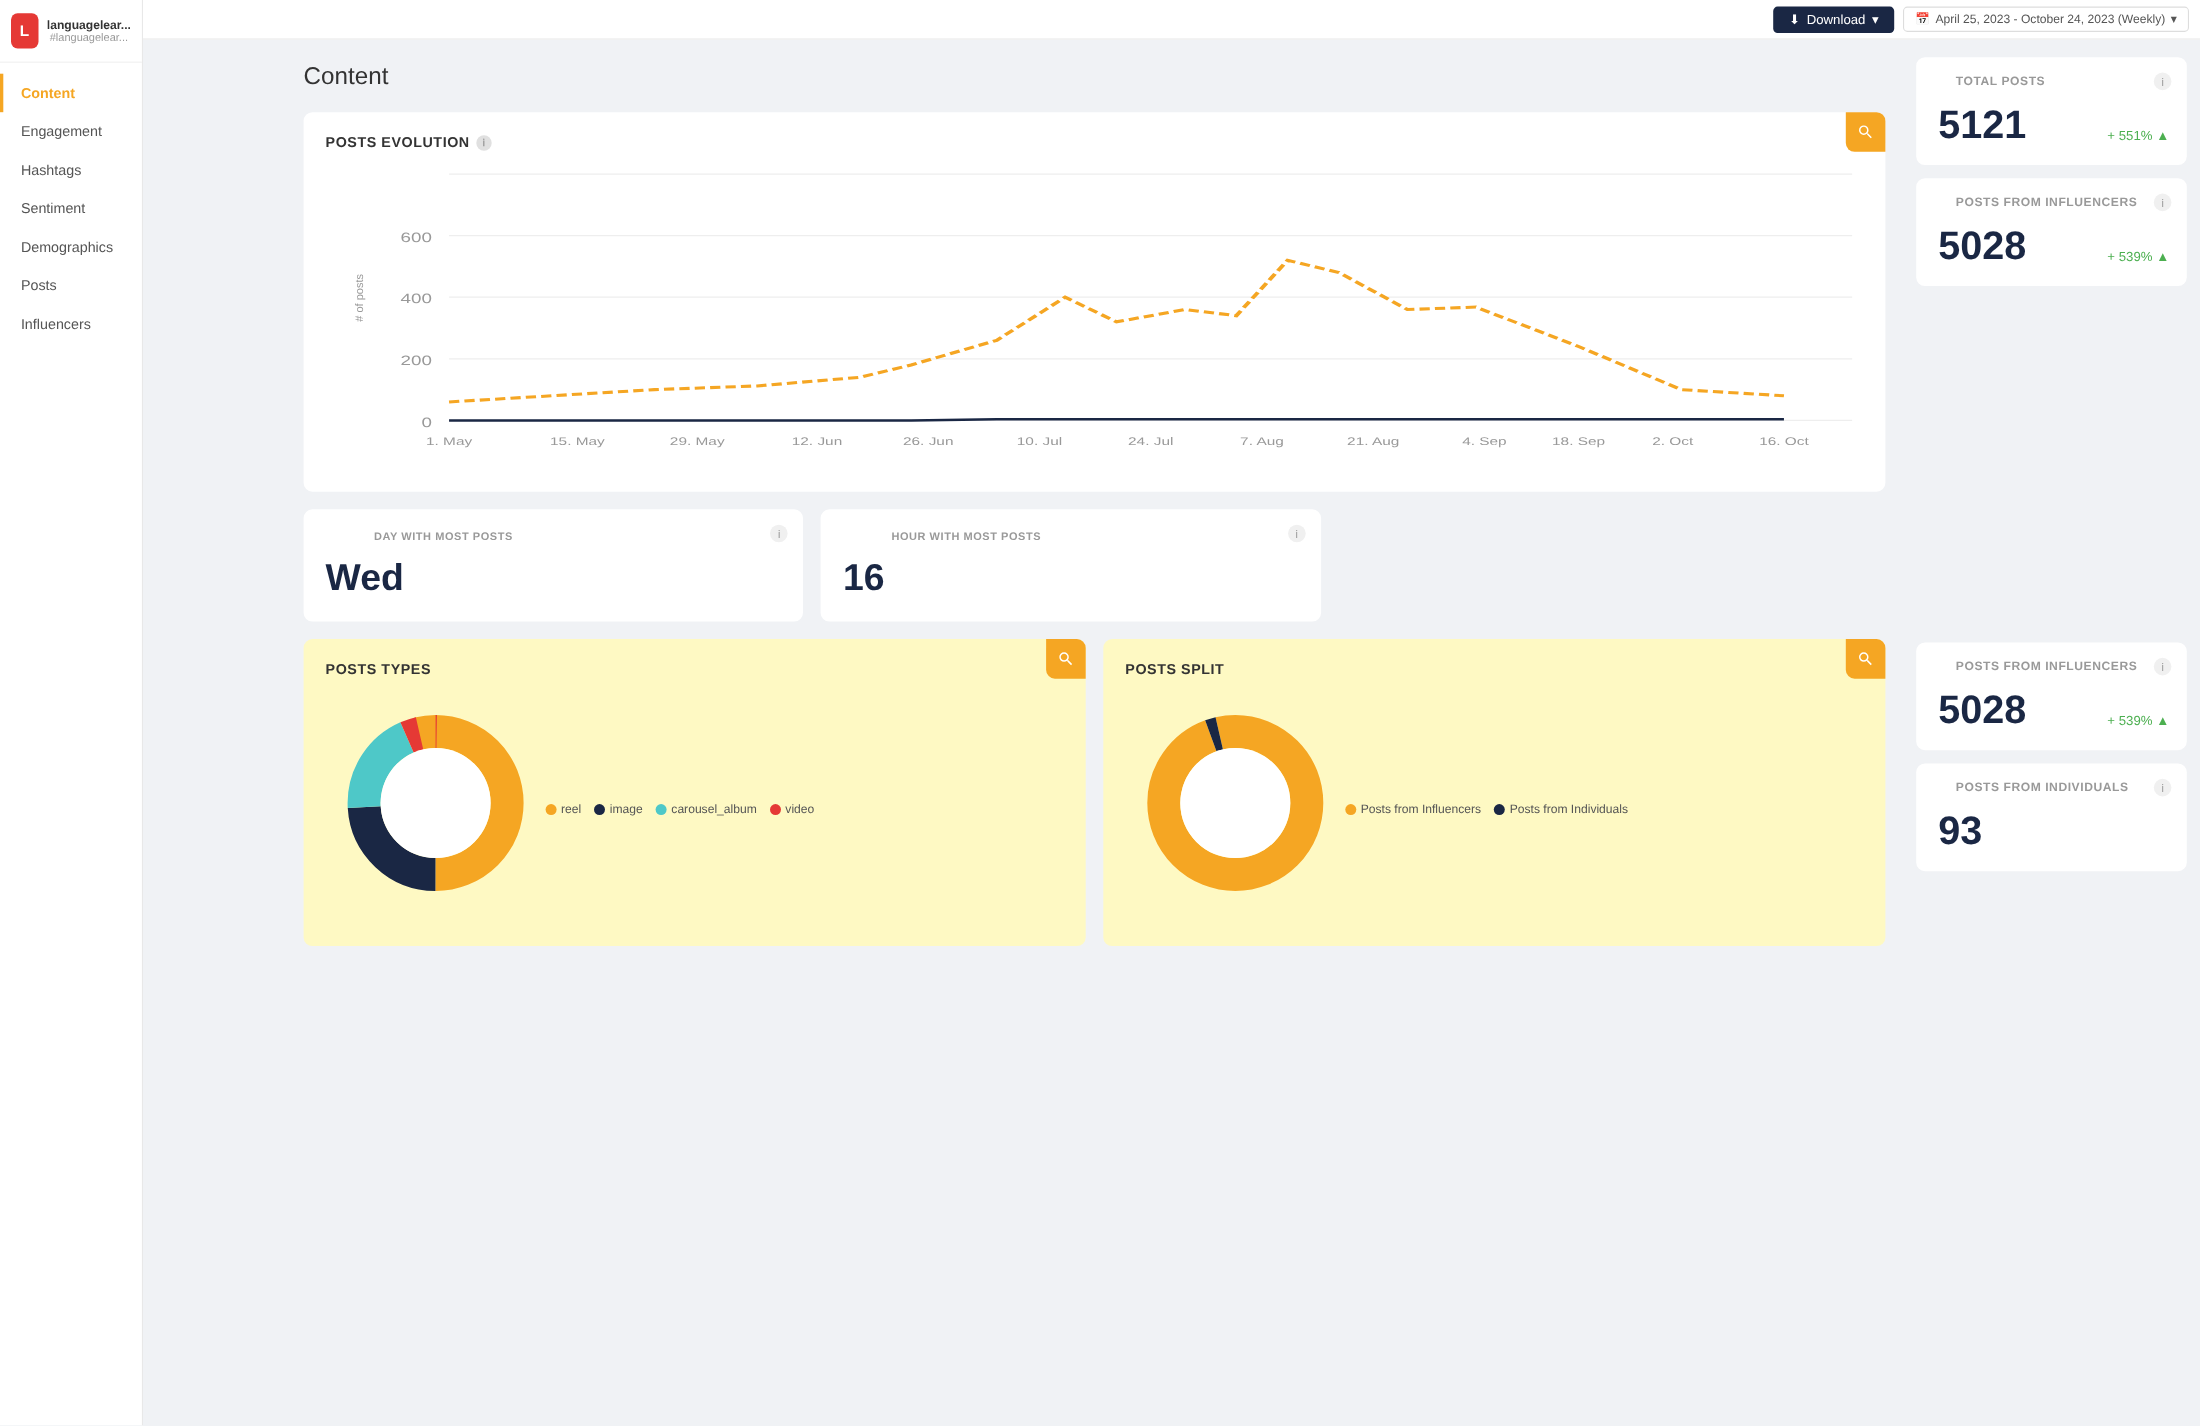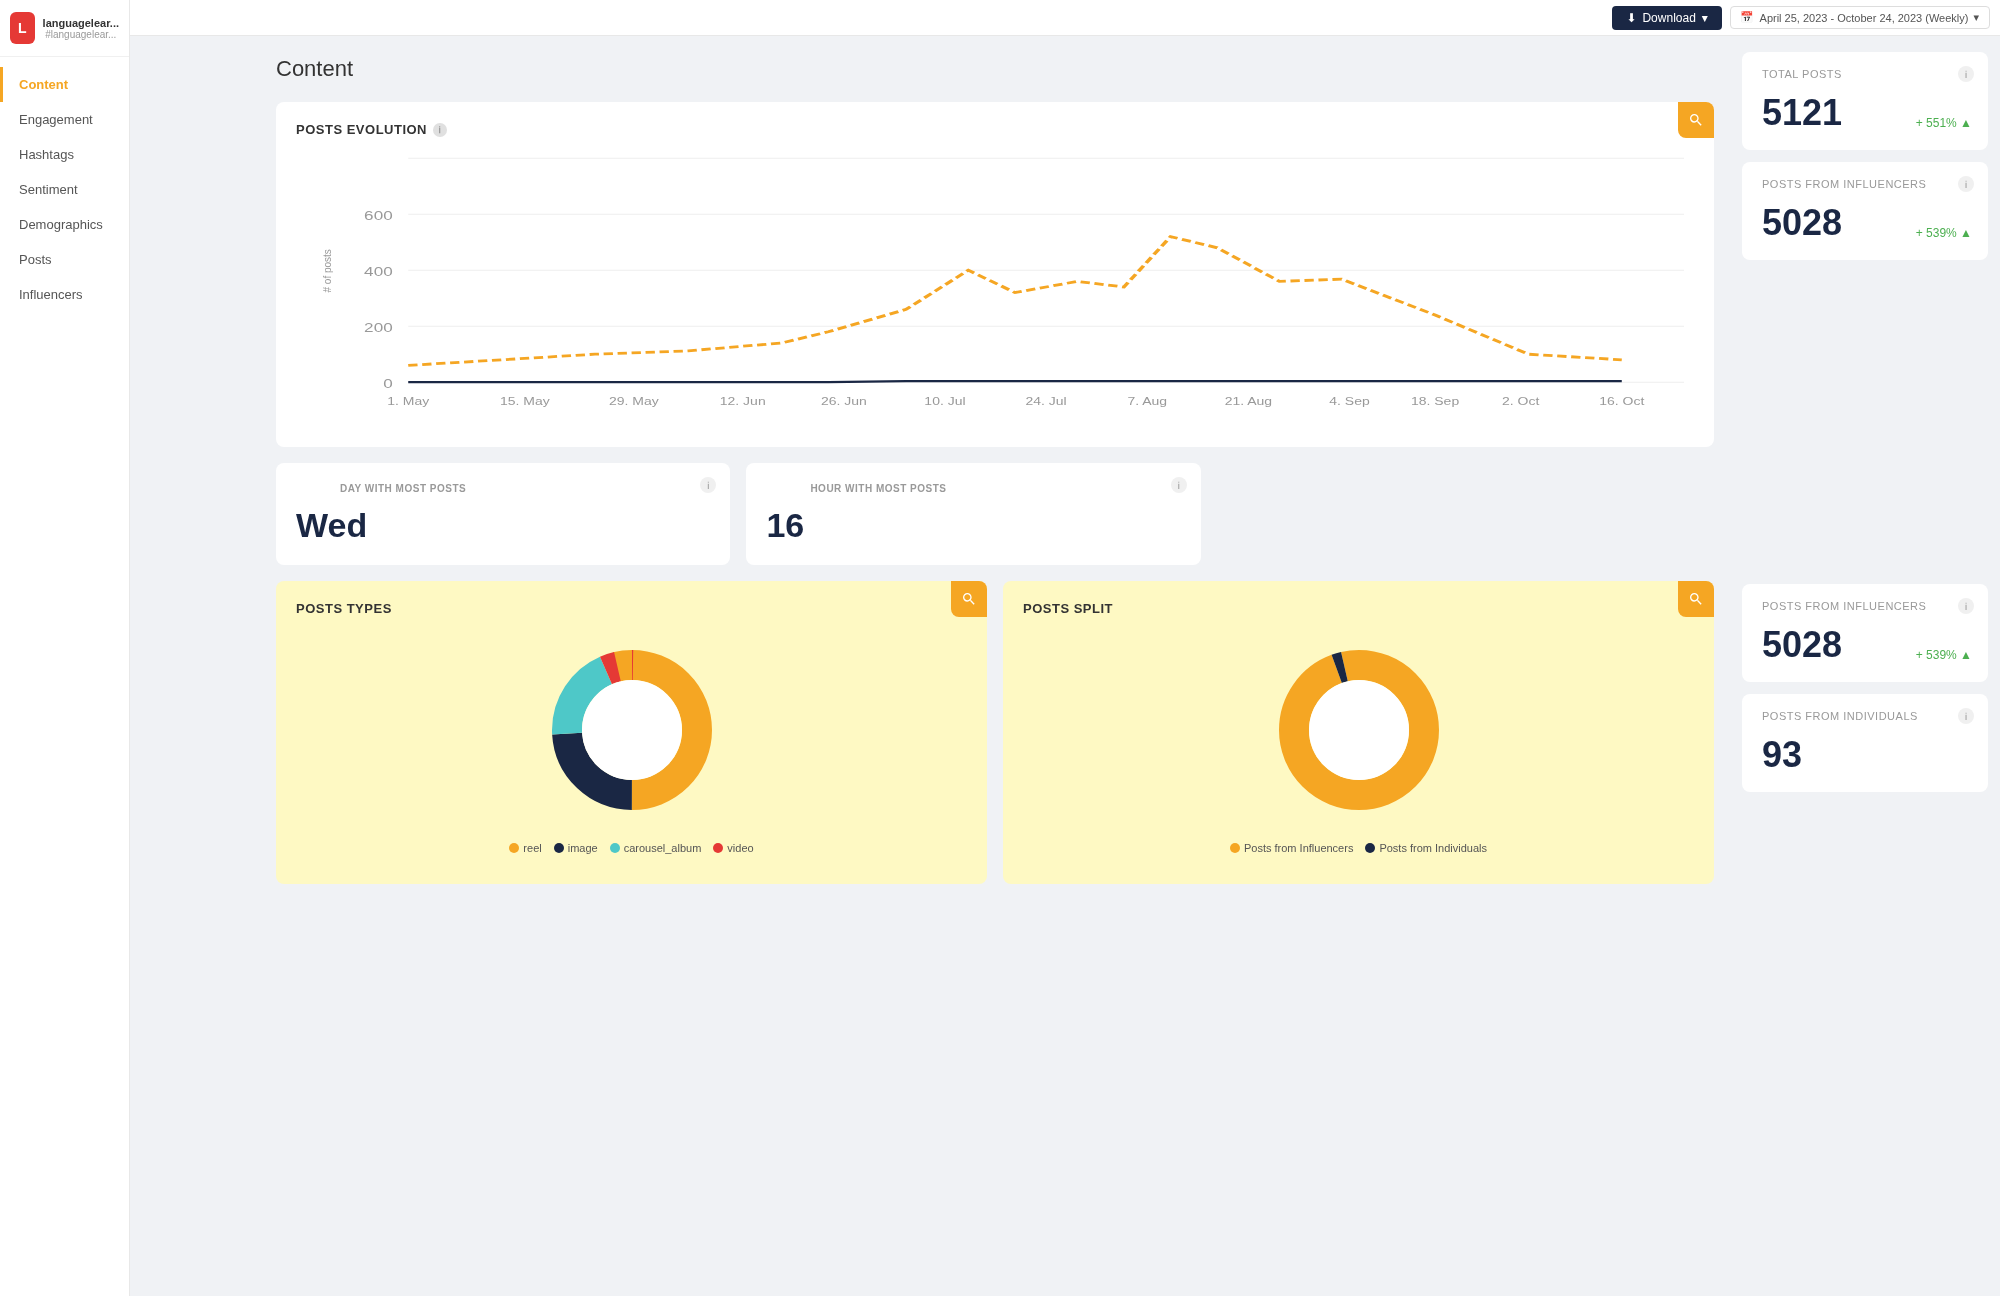--- a/index.html
+++ b/index.html
@@ -115,11 +115,12 @@
     }
     .stat-card-title {
       font-size: 11px;
-      font-weight: 400;
+      font-weight: 700;
       color: #999;
       letter-spacing: 0.5px;
       text-transform: uppercase;
       margin-bottom: 12px;
+      margin-left: 16px;
     }
     .stat-card-value {
       font-size: 36px;

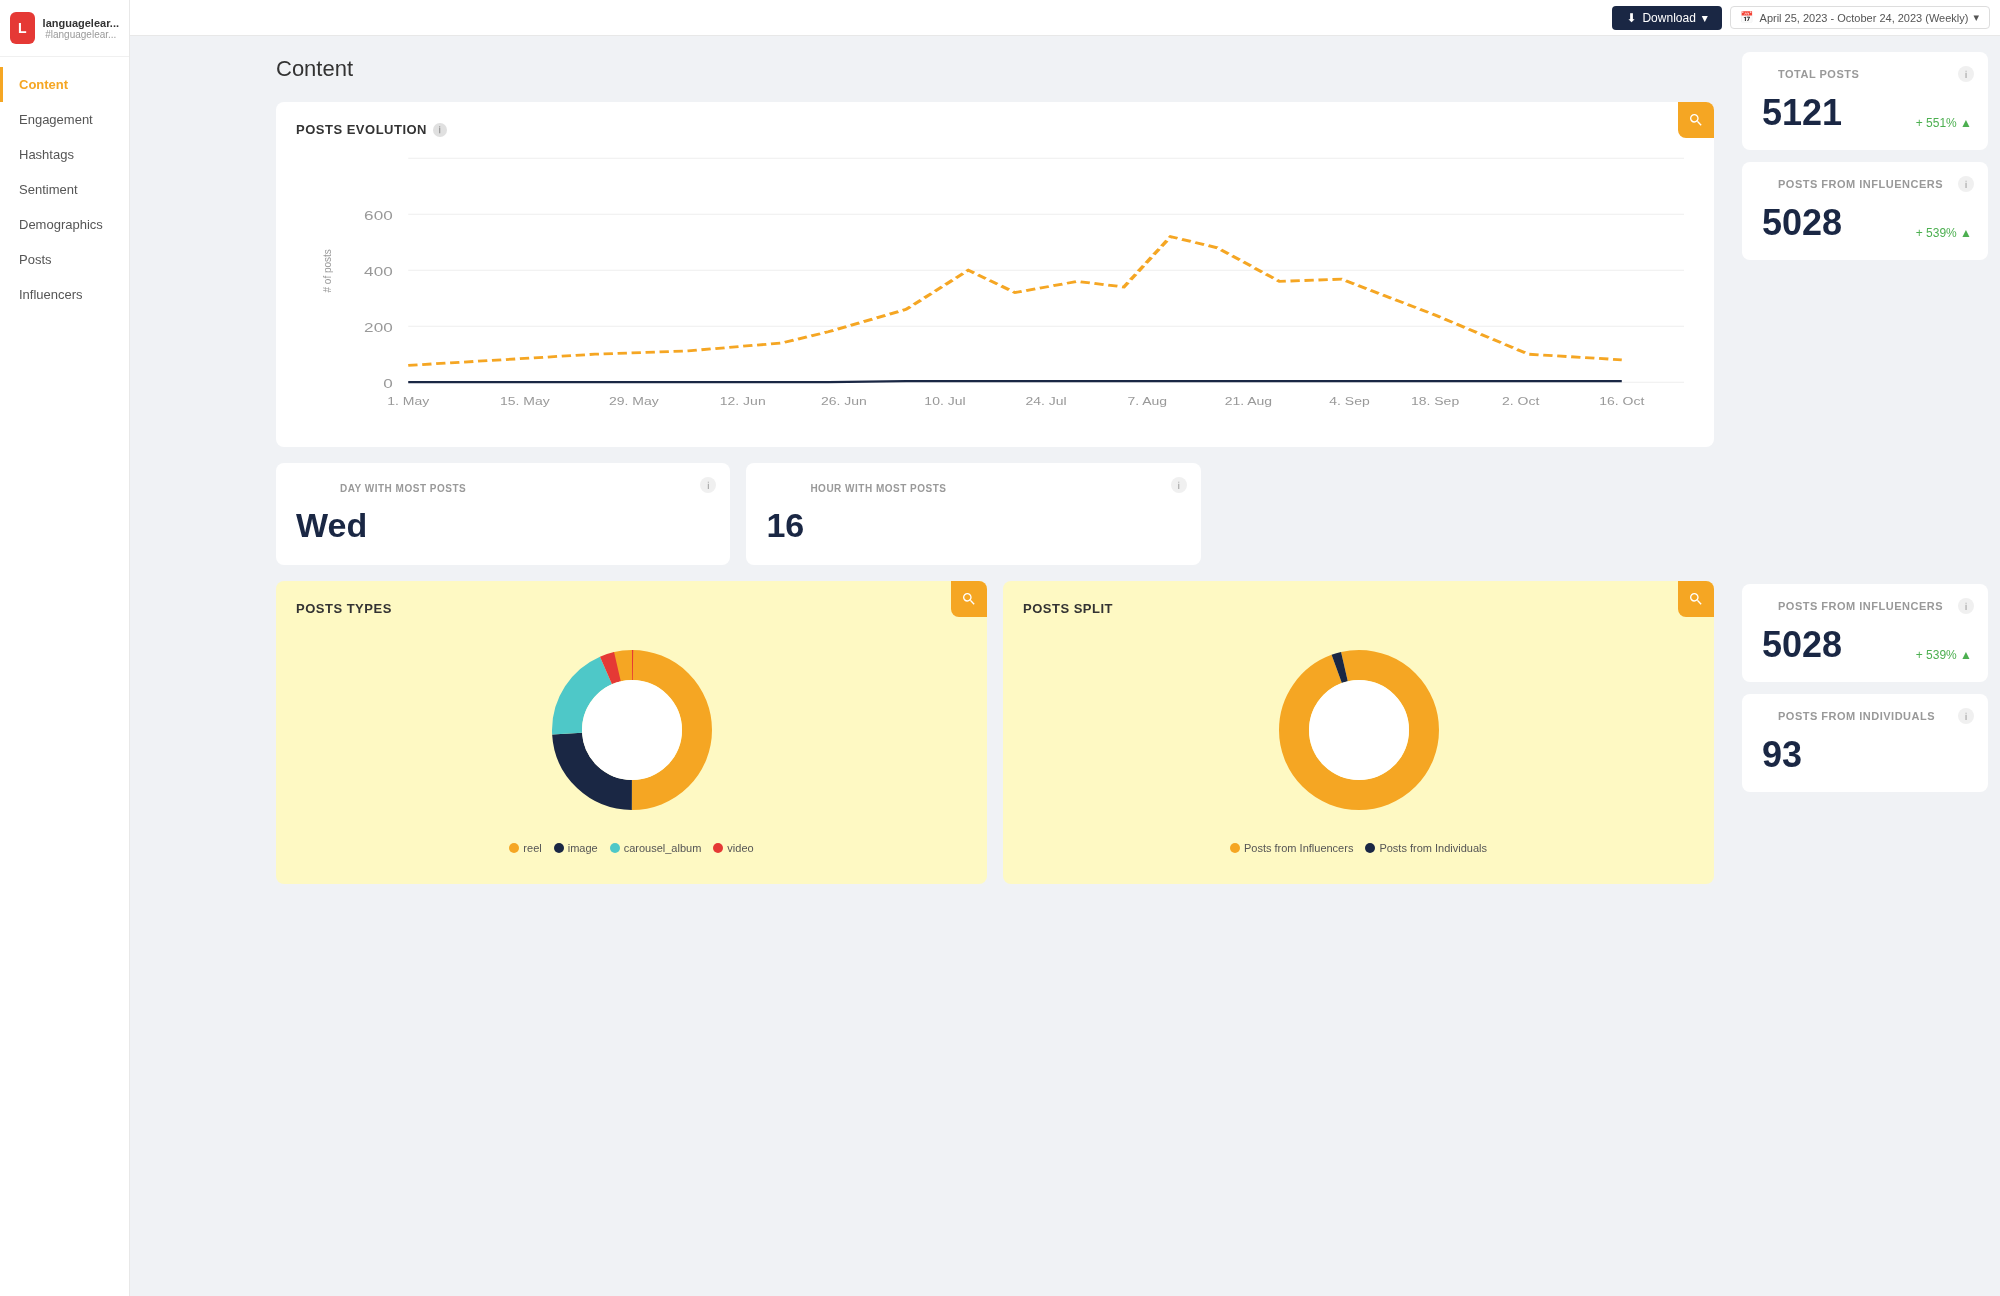--- a/index.html
+++ b/index.html
@@ -244,7 +244,7 @@
     
     .donut-container {
       display: flex;
-      flex-direction: column;
+      flex-direction: row;
       align-items: center;
       padding: 10px 0;
     }

